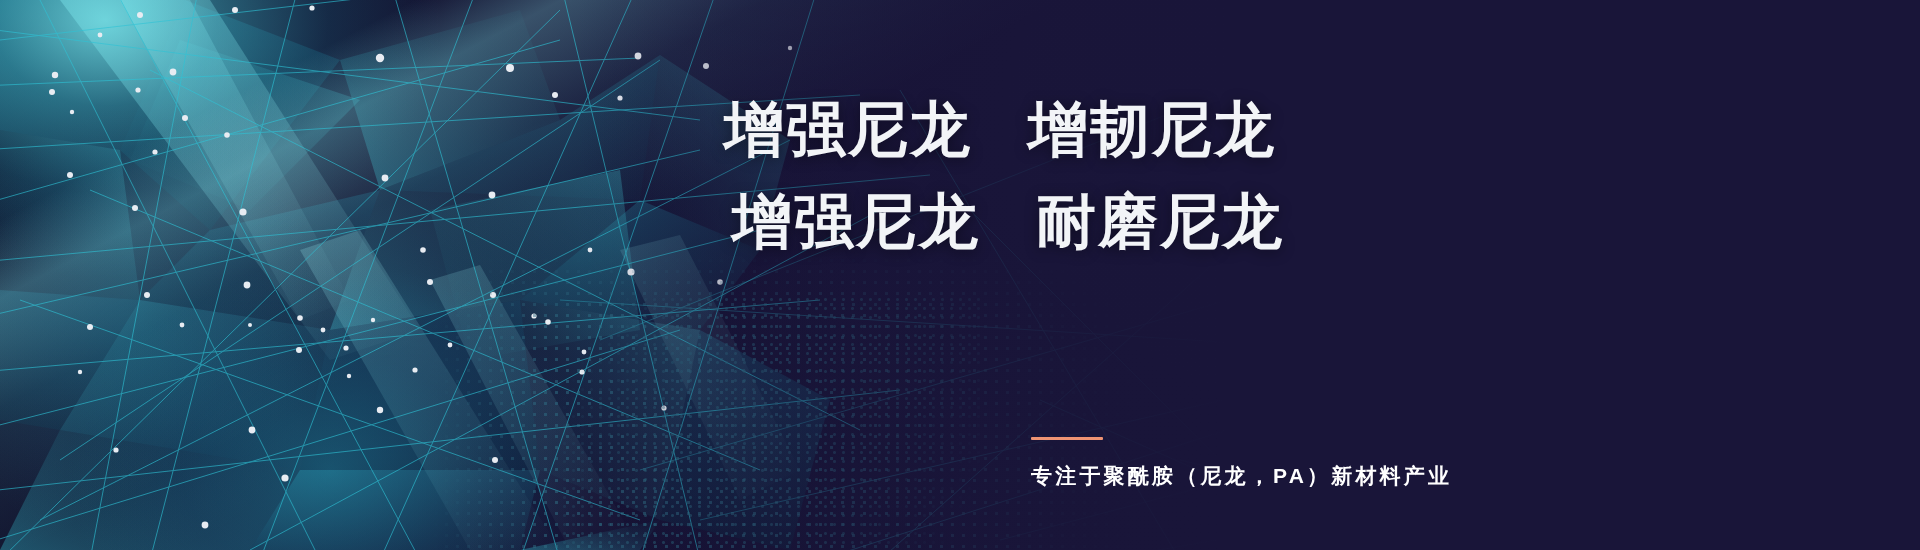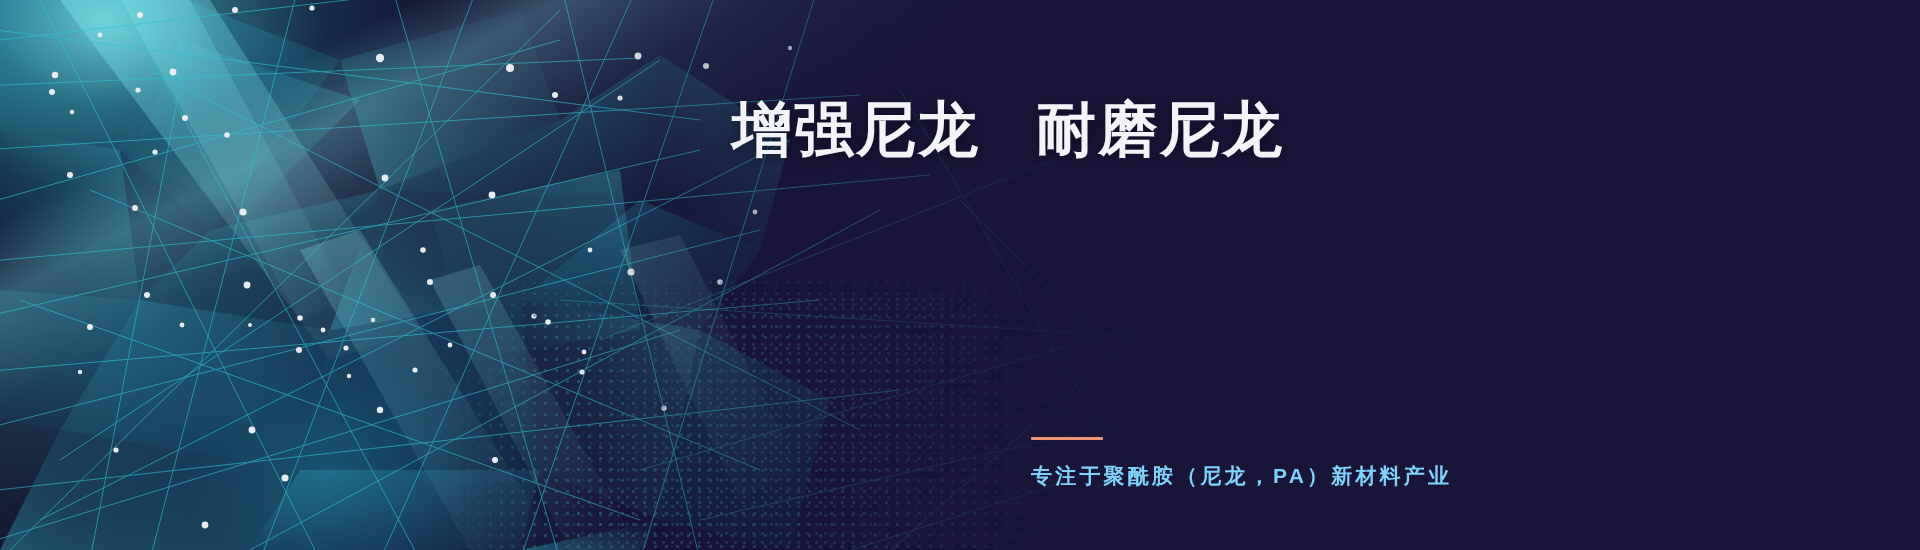--- a/index.html
+++ b/index.html
@@ -306,6 +306,7 @@
   <div class="layer bg-fade"></div>
 
   <div class="copy">
+    <div class="headline-line l1">增强尼龙   增韧尼龙</div>
     <div class="headline-line l2">增强尼龙   耐磨尼龙</div>
   </div>
 

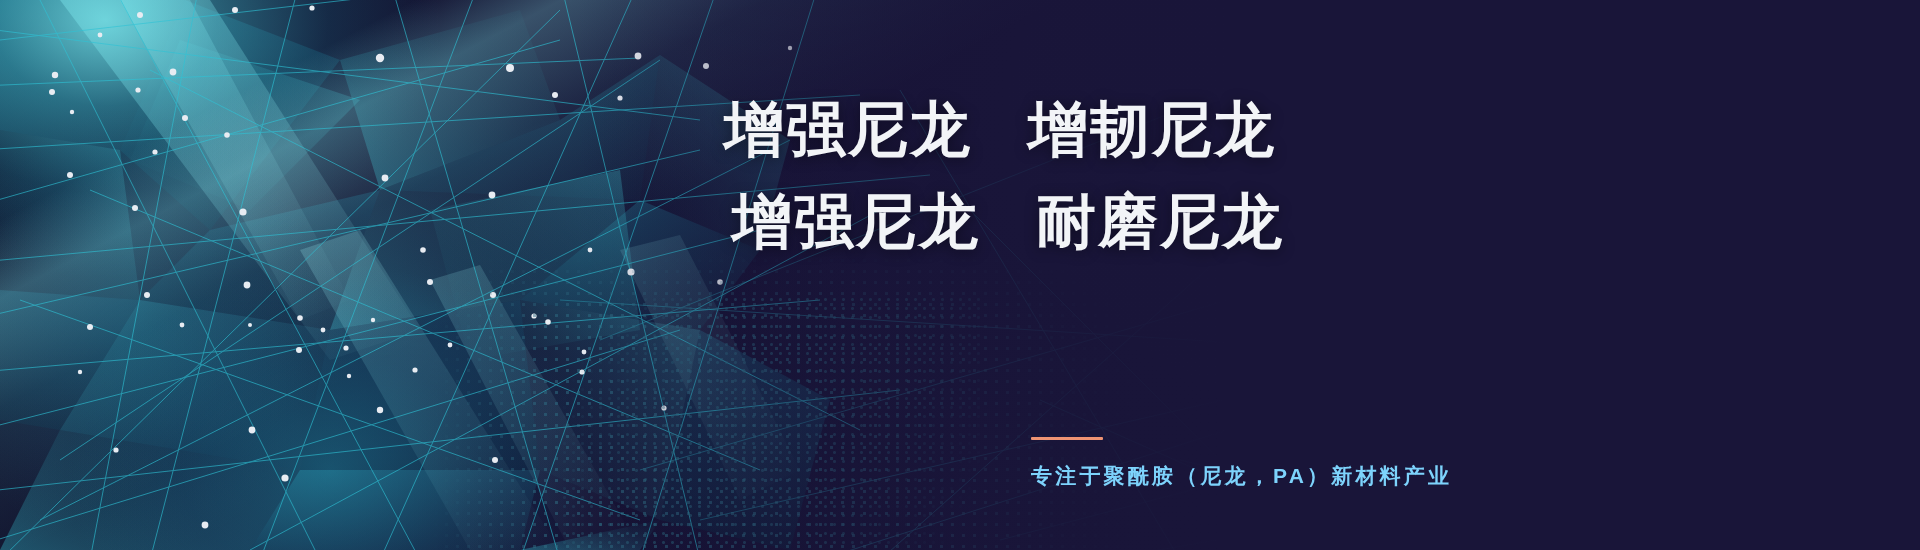--- a/index.html
+++ b/index.html
@@ -123,7 +123,7 @@
     position: absolute;
     left: 1031px;
     top: 462px;
-    color: #7dd3fc;
+    color: #ffffff;
     font-size: 21px;
     font-weight: 700;
     letter-spacing: 3.2px;

